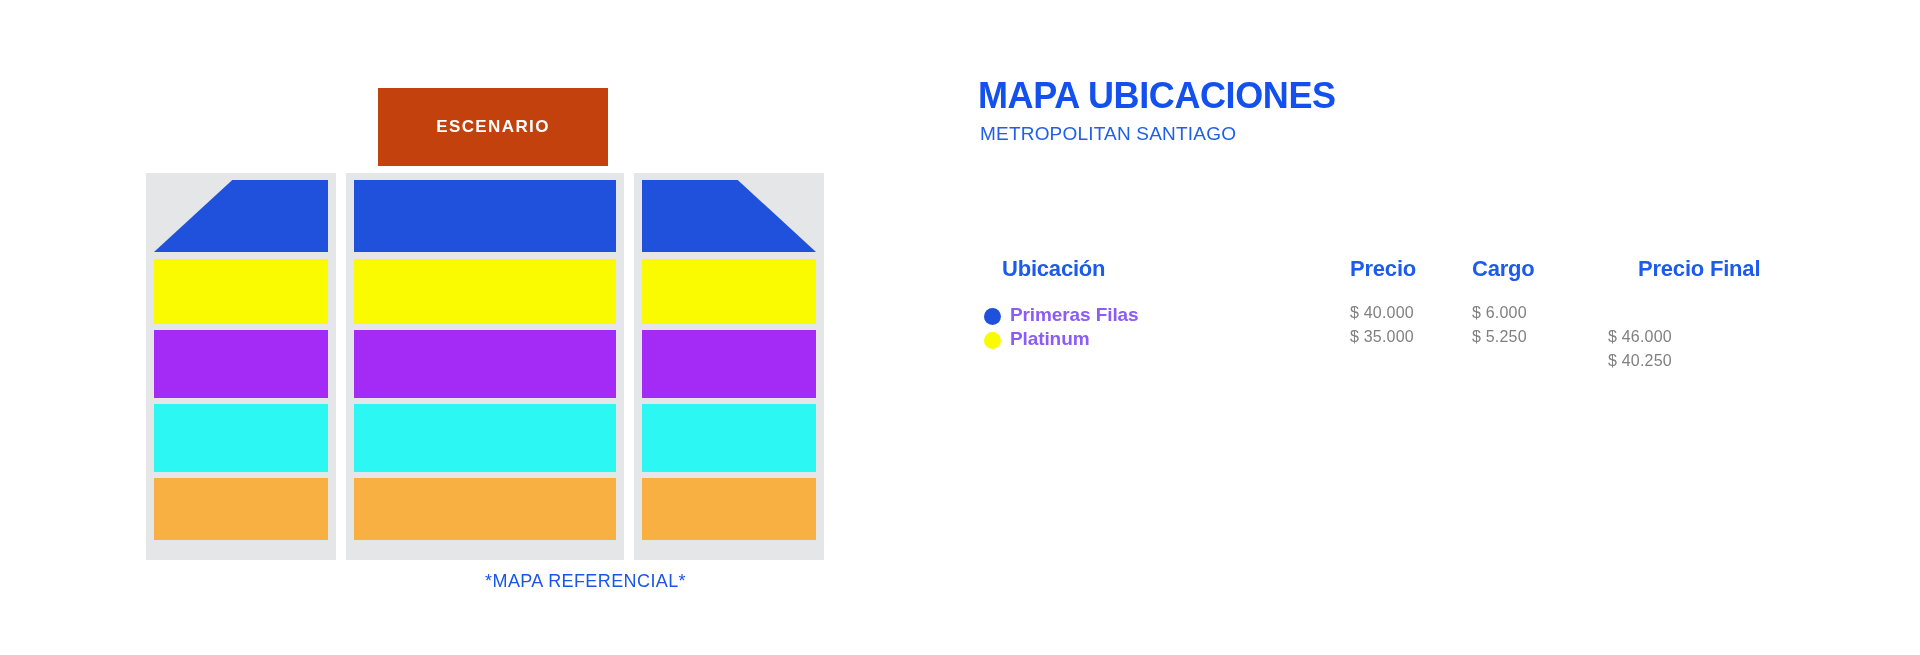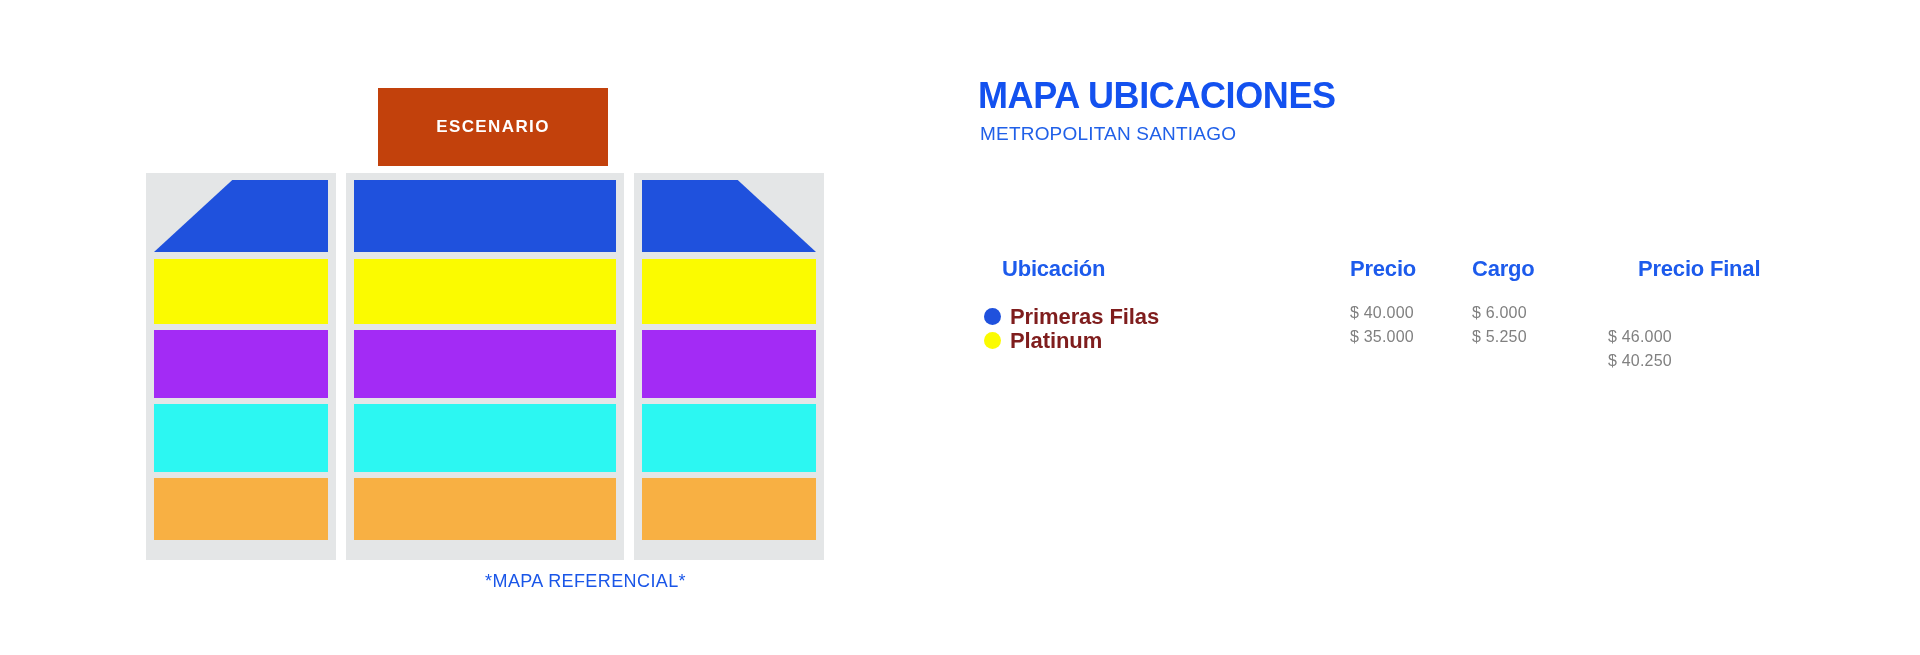--- a/index.html
+++ b/index.html
@@ -186,8 +186,8 @@
     position: absolute;
     left: 50px;
     top: 0px;
-    color: #7f1d1d;
-    font-size: 22px;
+    color: #8b5cf6;
+    font-size: 19px;
     font-weight: bold;
     letter-spacing: -0.1px;
     white-space: nowrap;

